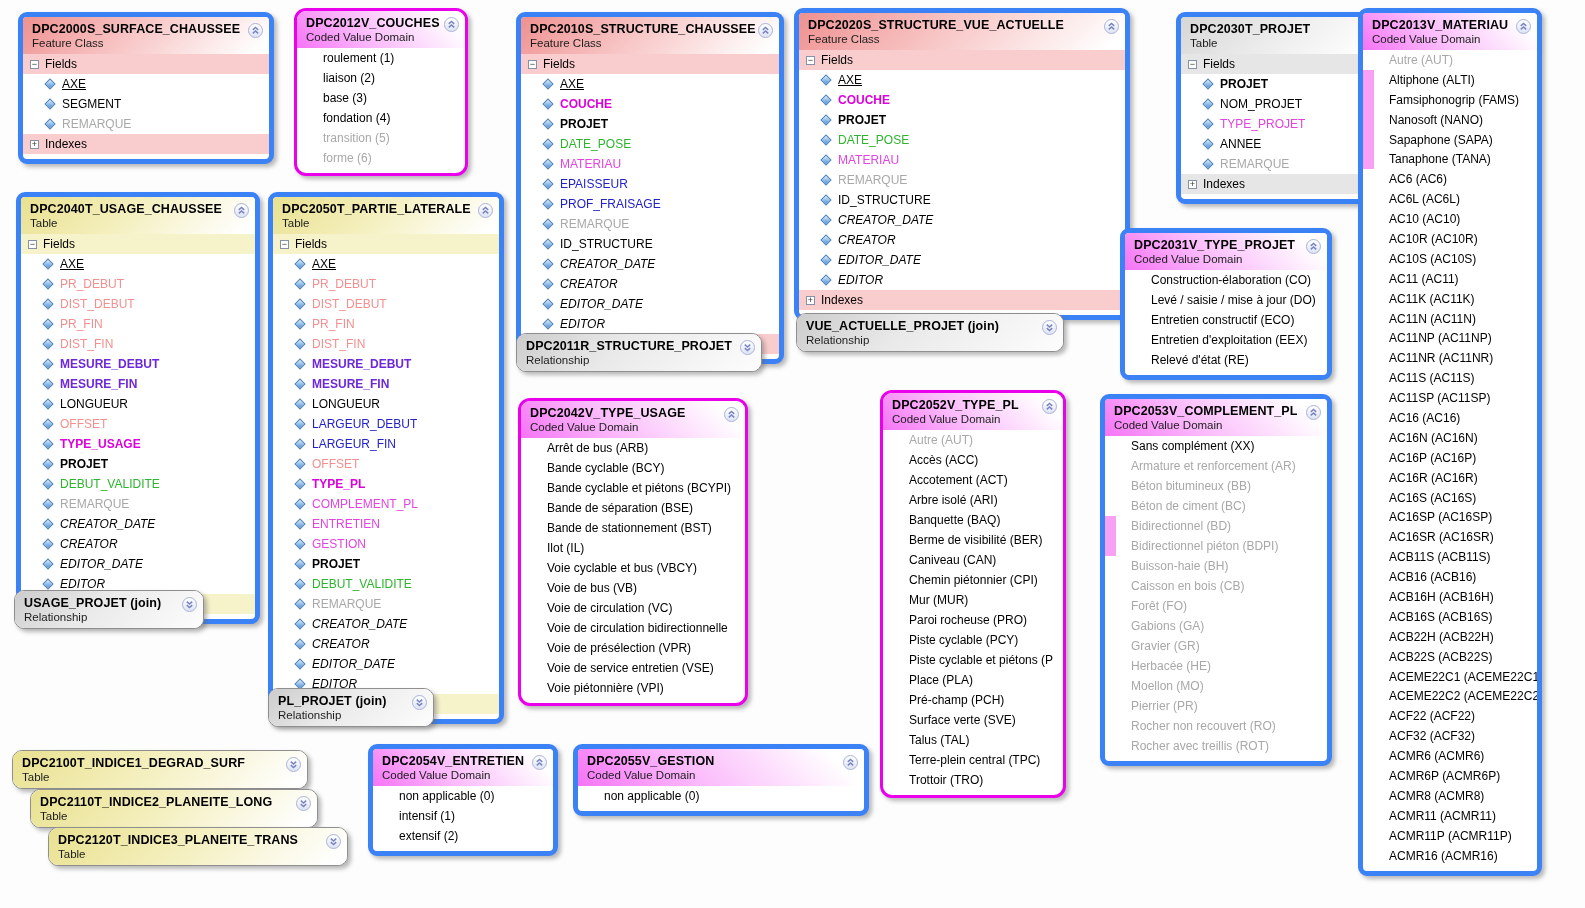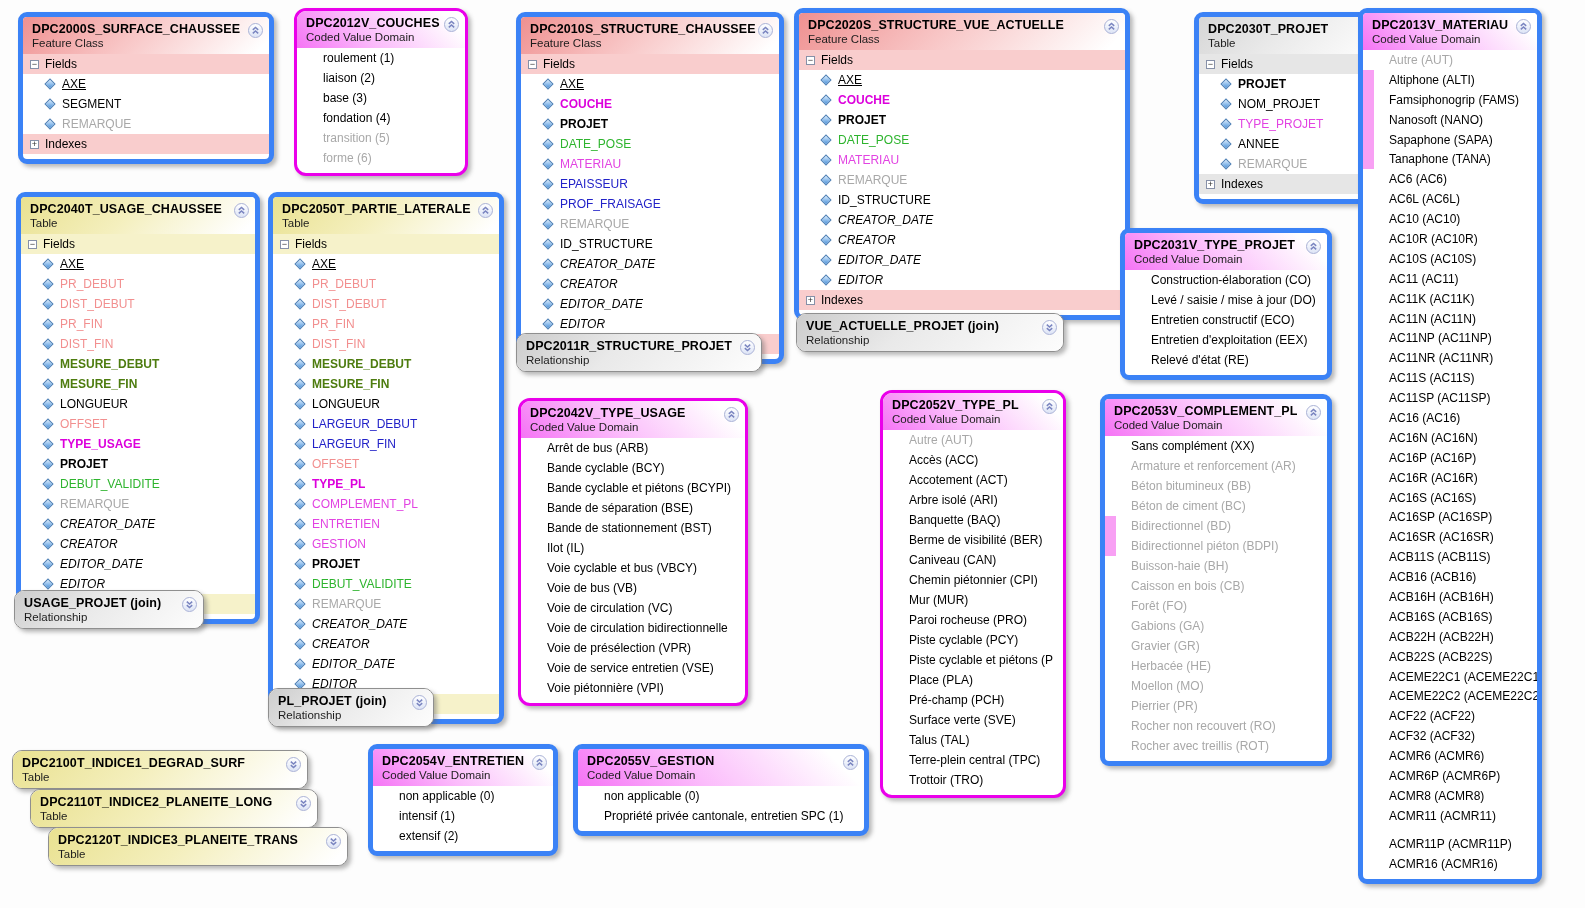--- a/index.html
+++ b/index.html
@@ -249,7 +249,7 @@
       </div>
       <div class="bpad"></div>
     </div>
-    <div class="box theme-gray kind-entity" style="left: 1176px; top: 12px; width: 208px; margin-left: 18px;">
+    <div class="box theme-gray kind-entity" style="left: 1176px; top: 12px; width: 208px;">
       <div class="bhead">
         <div class="btitle">DPC2030T_PROJET</div>
         <div class="bsub">Table</div>

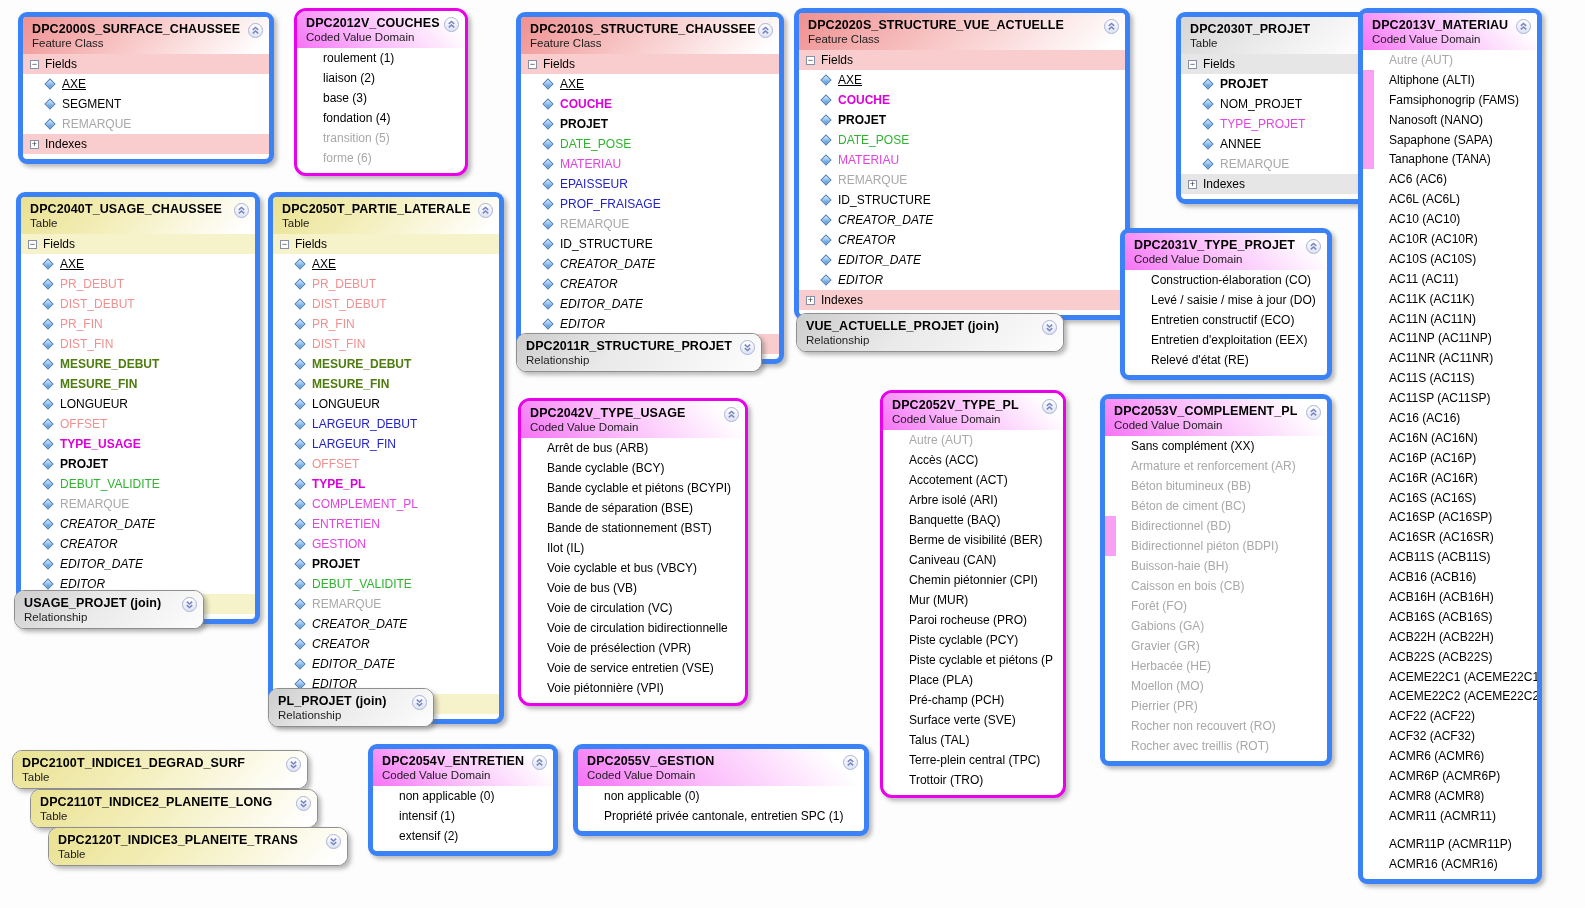--- a/index.html
+++ b/index.html
@@ -27,7 +27,7 @@
 .f-gray{color:#a8a8a8}
 .f-pink{color:#f28f8f}
 .f-bold{font-weight:bold}
-.f-red-bold{color:#4d7c0f;font-weight:bold}
+.f-red-bold{color:#6d28d9;font-weight:bold}
 .f-magenta-bold{color:#dc00dc;font-weight:bold}
 .f-magenta{color:#e243e2}
 .f-blue{color:#2222c8}

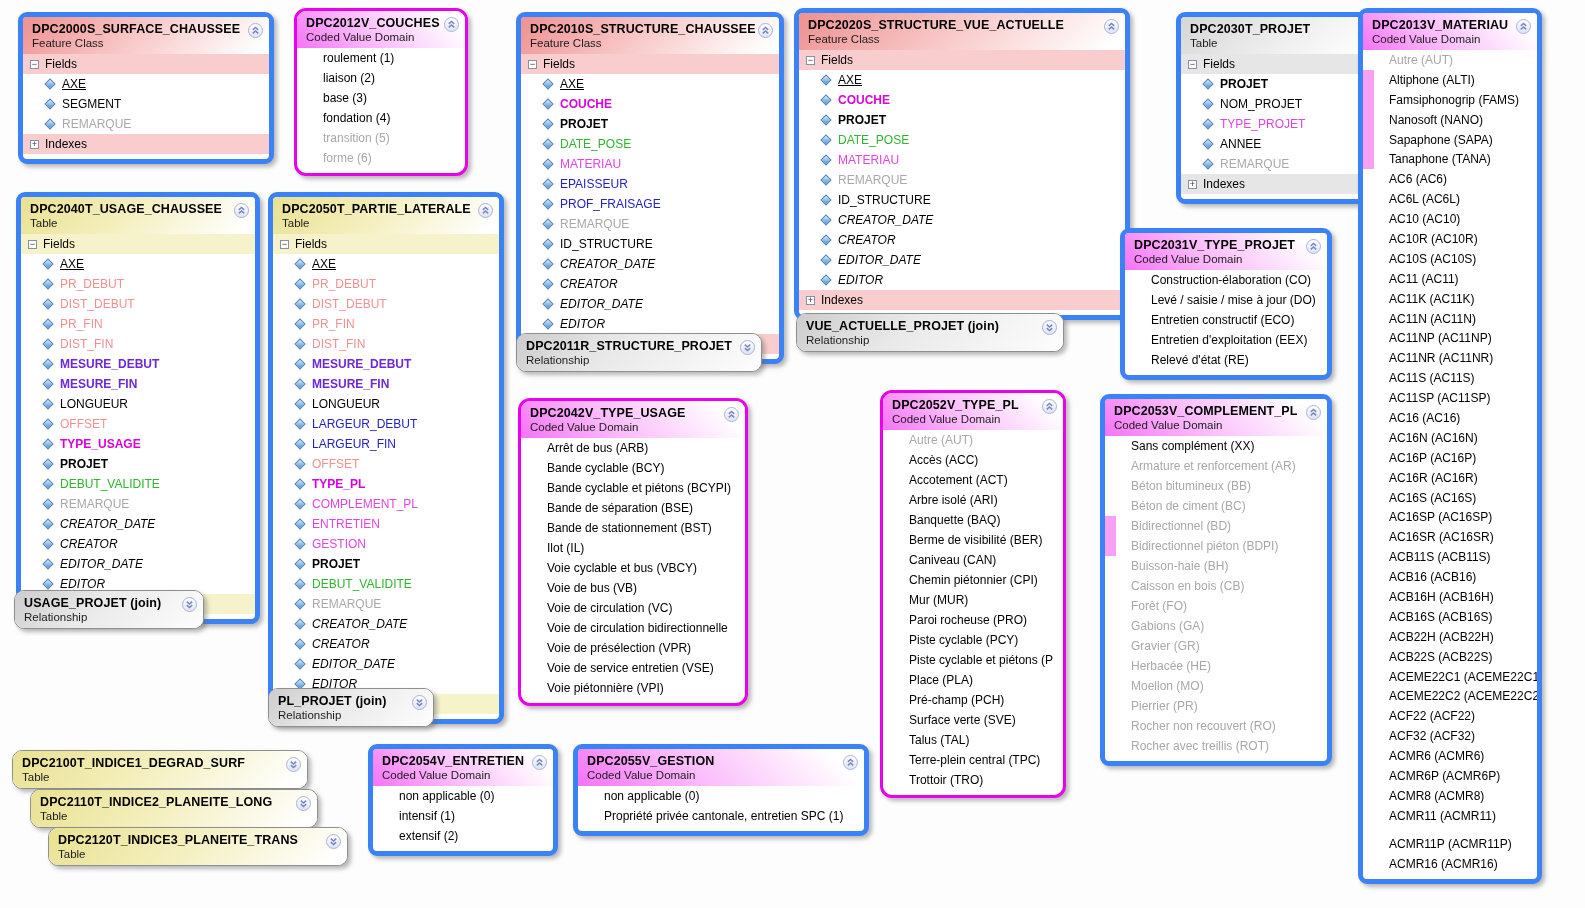--- a/index.html
+++ b/index.html
@@ -875,9 +875,6 @@
       <div class="drow d-bold">
         <span>non applicable (0)</span>
       </div>
-      <div class="drow d-plain">
-        <span>Propriété privée cantonale, entretien SPC (1)</span>
-      </div>
       <div class="bpad"></div>
     </div>
     <div class="box theme-rel kind-rel" style="left: 516px; top: 333px; width: 246px;">

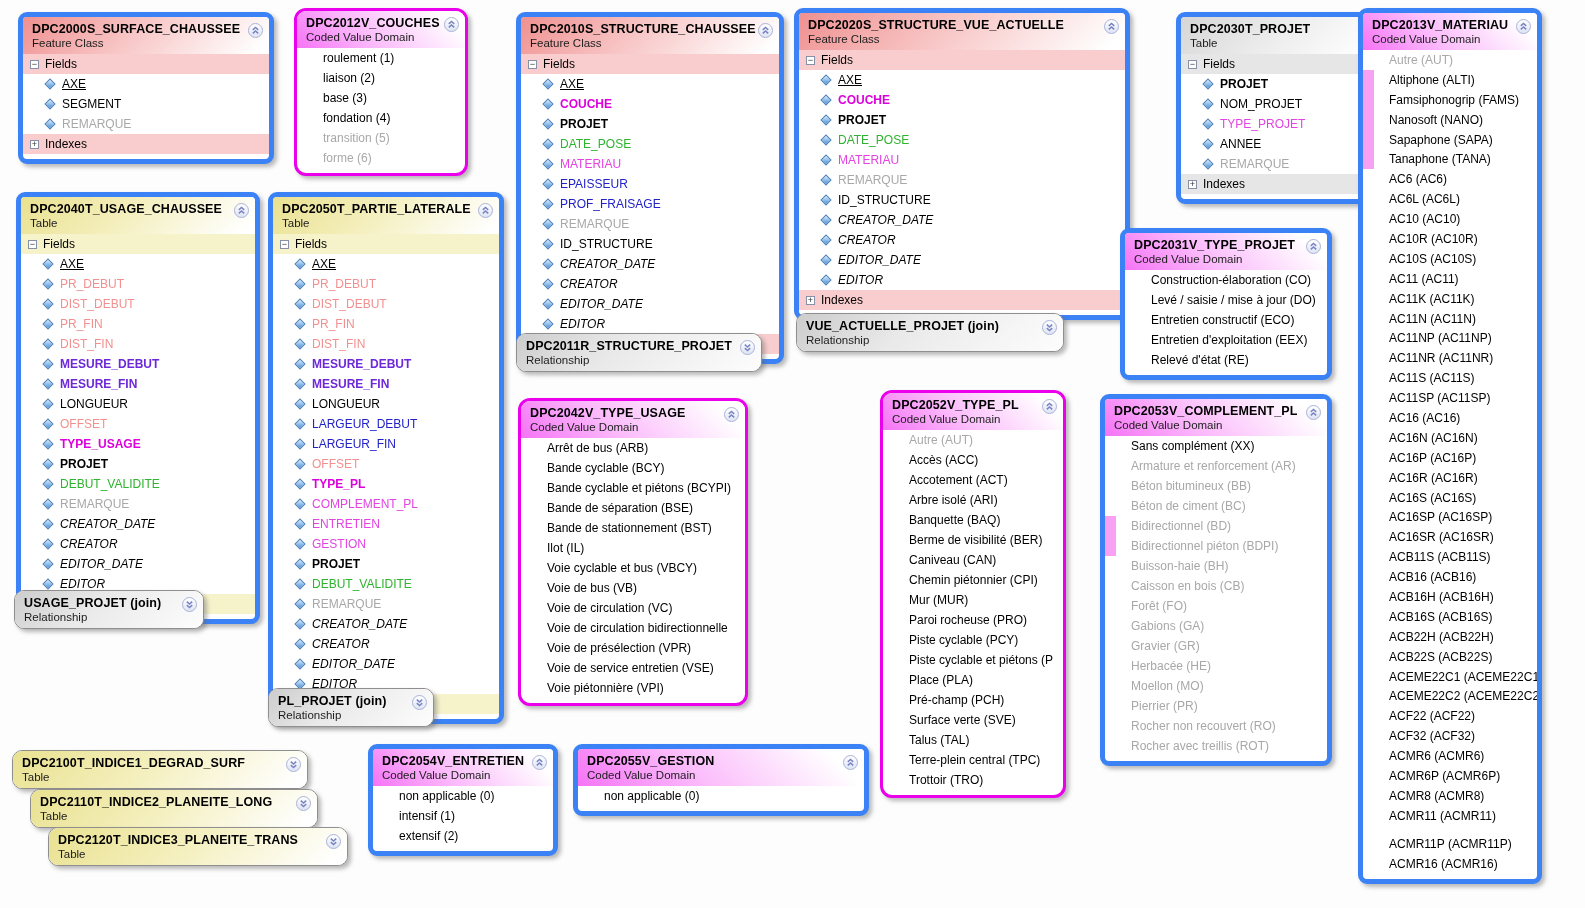--- a/index.html
+++ b/index.html
@@ -423,7 +423,7 @@
       <div class="drow d-plain" style="height: 19.9px;">
         <span>ACMR11 (ACMR11)</span>
       </div>
-      <div class="drow d-plain" style="height: 19.9px; margin-top: 8px;">
+      <div class="drow d-plain" style="height: 19.9px;">
         <span>ACMR11P (ACMR11P)</span>
       </div>
       <div class="drow d-plain" style="height: 19.9px;">

